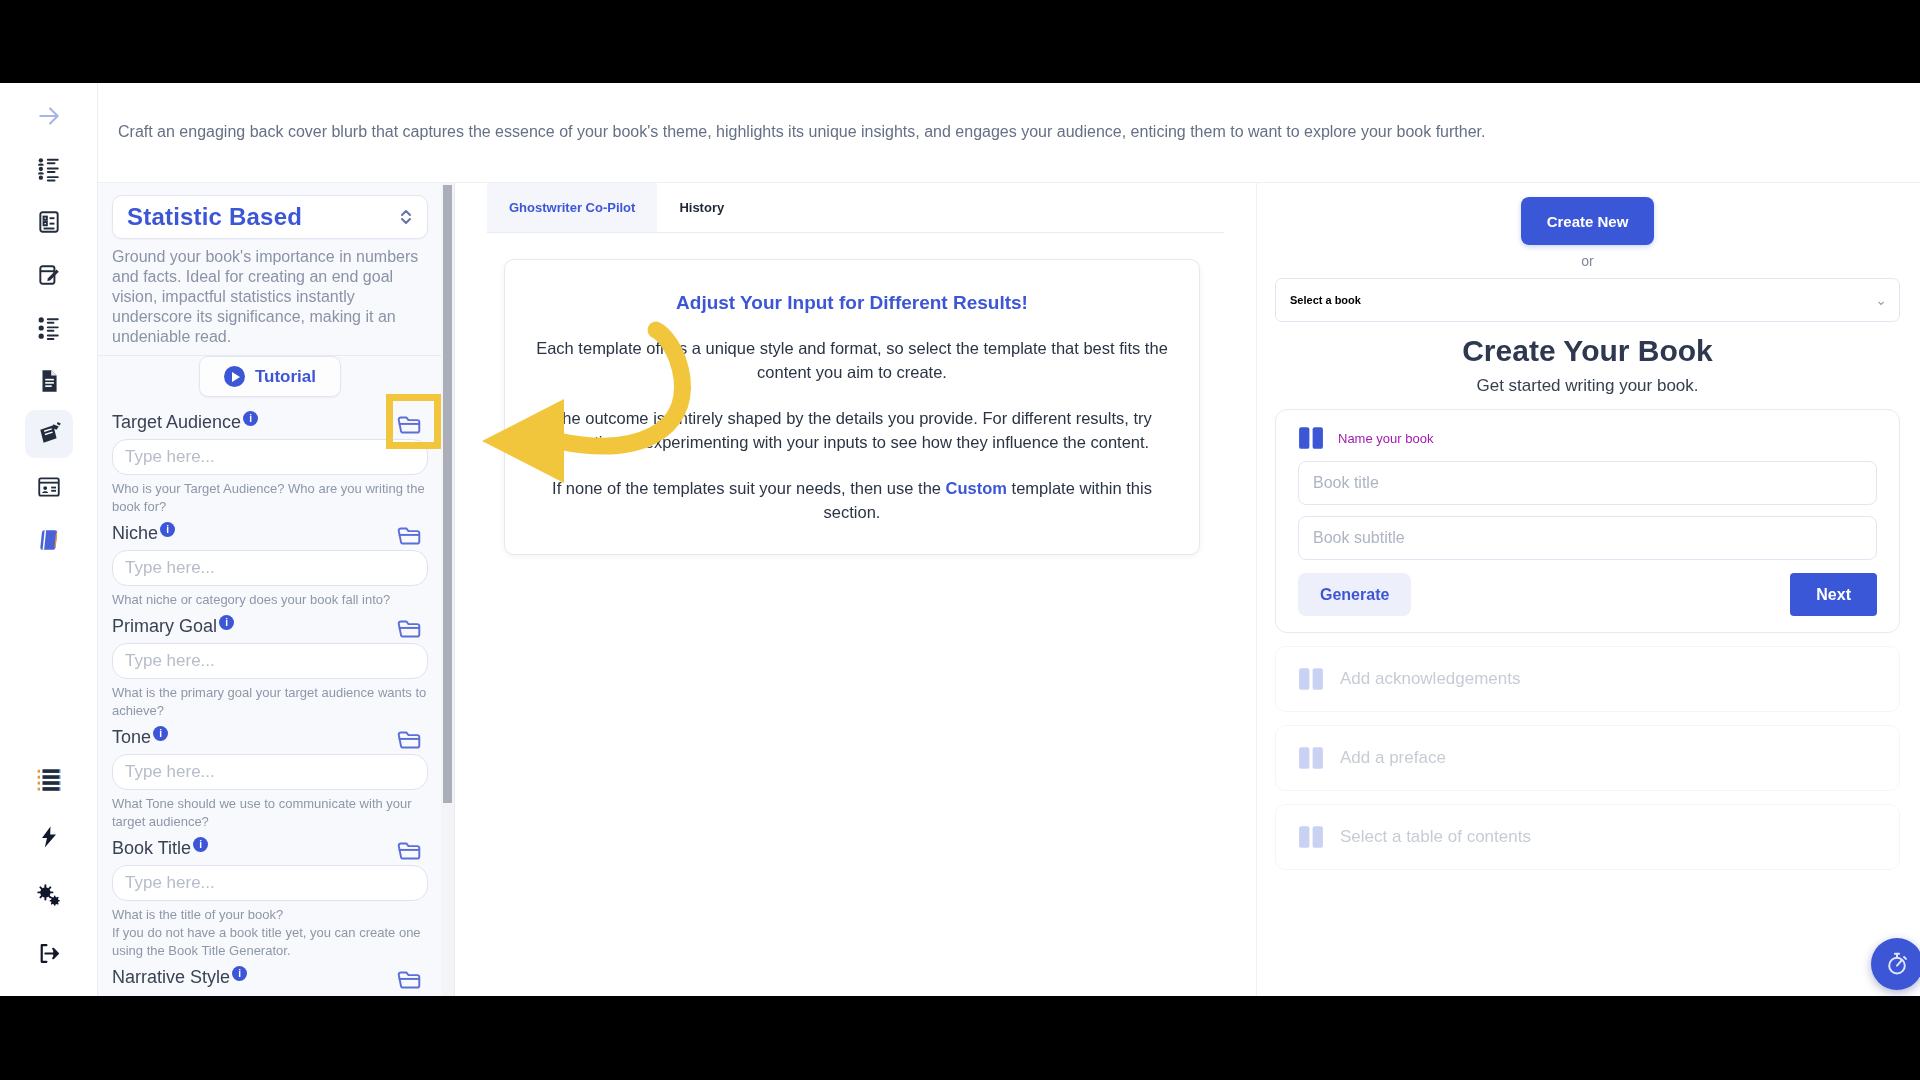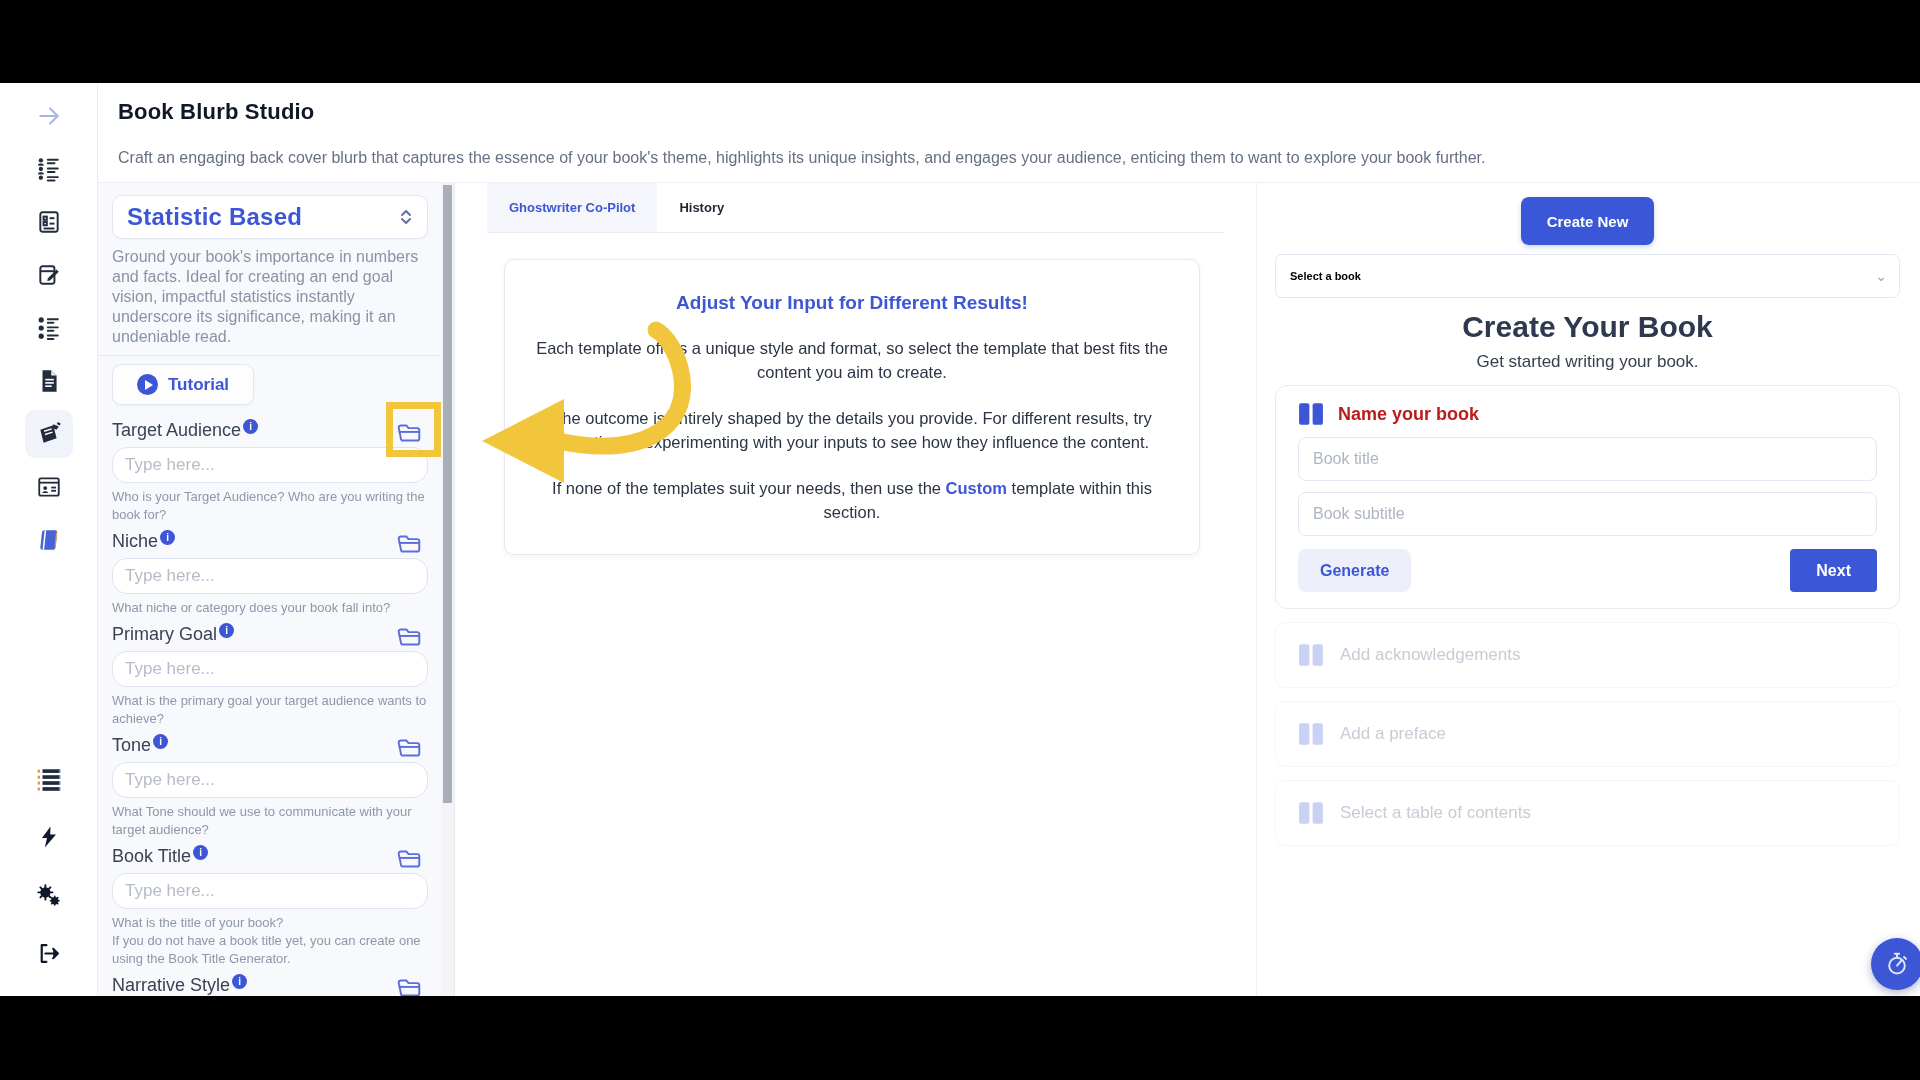--- a/index.html
+++ b/index.html
@@ -245,7 +245,6 @@
 
     <div class="main">
       <div class="header">
-        <div class="title">Book Blurb Studio</div>
         <div class="subtitle">Craft an engaging back cover blurb that captures the essence of your book's theme, highlights its unique insights, and engages your audience, enticing them to want to explore your book further.</div>
       </div>
 

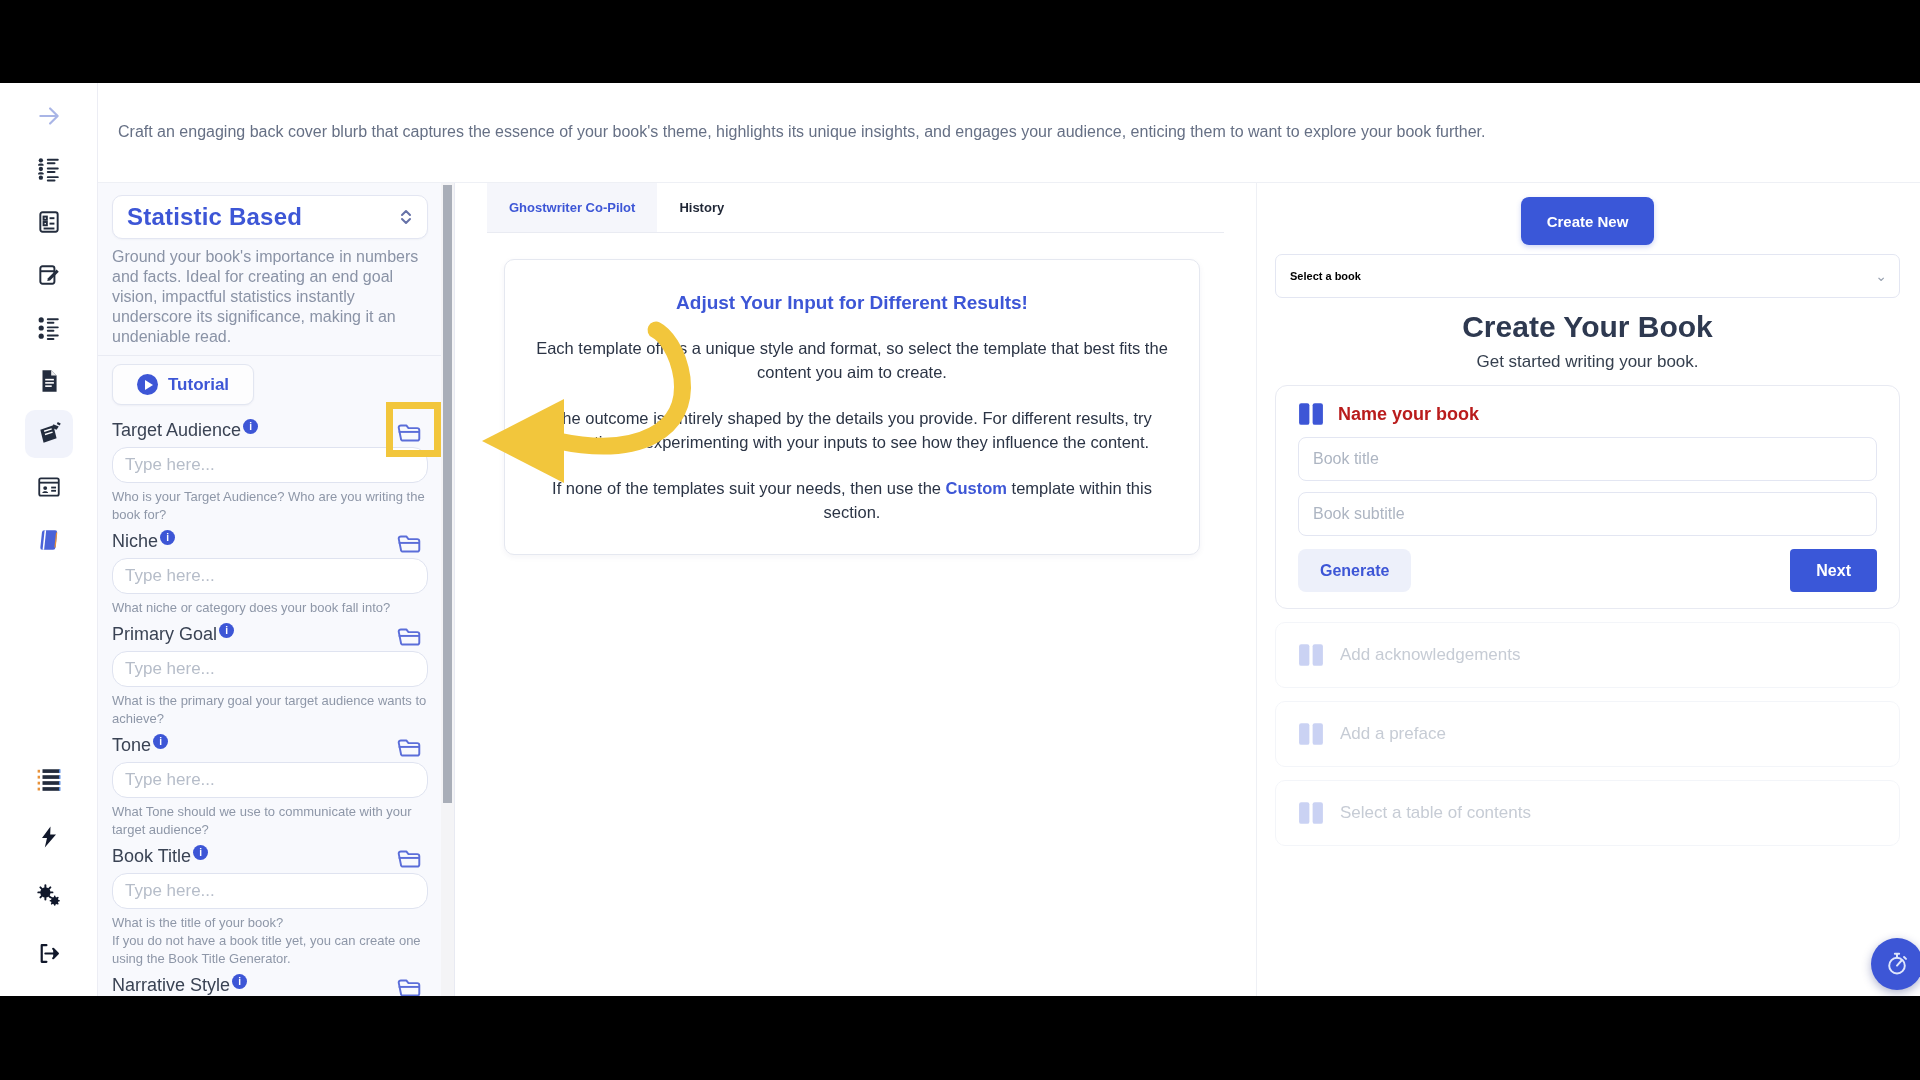--- a/index.html
+++ b/index.html
@@ -364,6 +364,7 @@
           <div class="cn-row">
               <button class="create-new">Create New</button>
             </div>
+          <div class="or">or</div>
           <div class="book-select">
             <span class="ph">Select a book</span>
             <span class="chev">⌄</span>

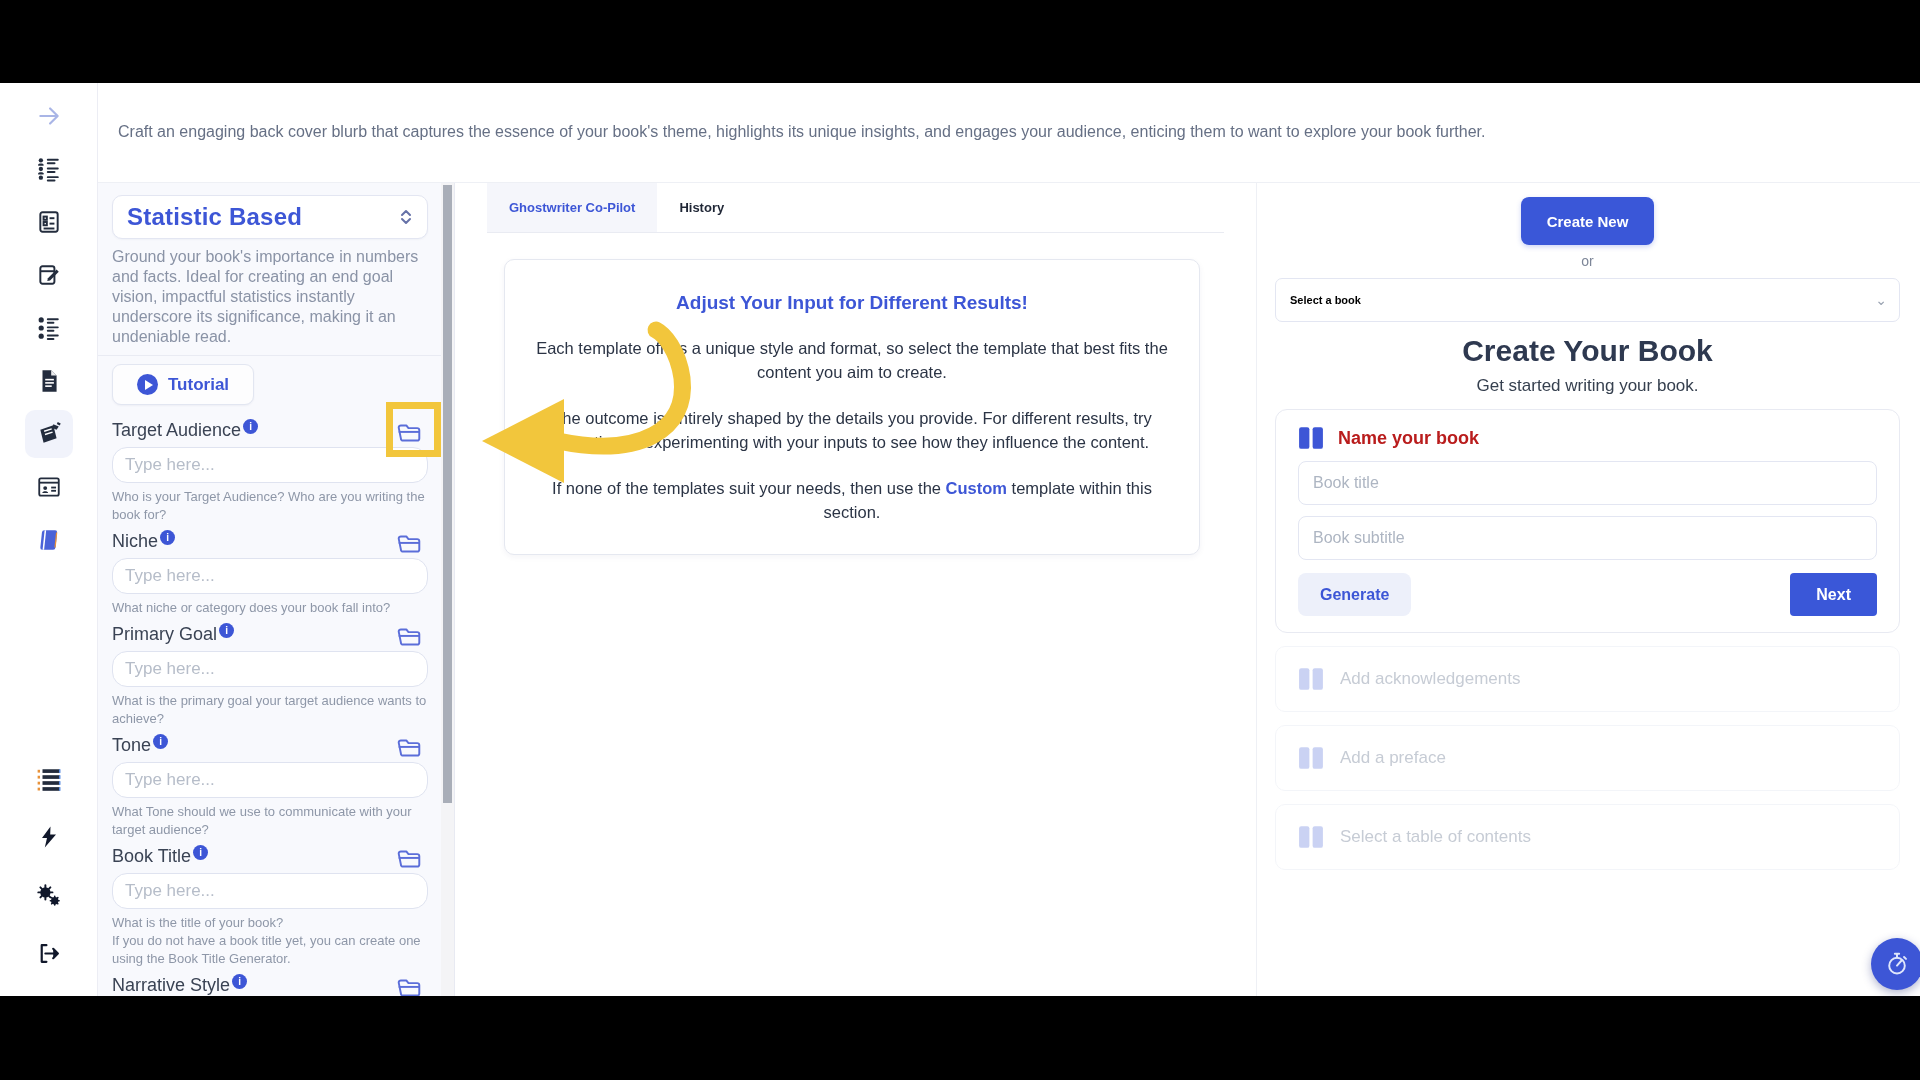--- a/index.html
+++ b/index.html
@@ -36,7 +36,7 @@
   .tpl-select .tname{color:#3D56D6;font-size:24px;font-weight:700;letter-spacing:.2px;}
   .tpl-desc{margin-top:8px;font-size:16px;line-height:20px;color:#8a93a6;}
   .lp-divider{border-top:1px solid #e9ebf3;margin:8px -26px 0 -14px;}
-  .tutorial-wrap{display:flex;justify-content:flex-start;margin-top:8px;}
+  .tutorial-wrap{display:flex;justify-content:center;}
   .tutorial-btn{display:flex;align-items:center;gap:10px;background:#fdfdfe;border:1px solid #e2e6f1;
                 border-radius:9px;padding:9px 24px;cursor:pointer;box-shadow:0 1px 2px rgba(30,40,90,.05);}
   .tutorial-btn span{color:#3D56D6;font-size:17px;font-weight:700;}

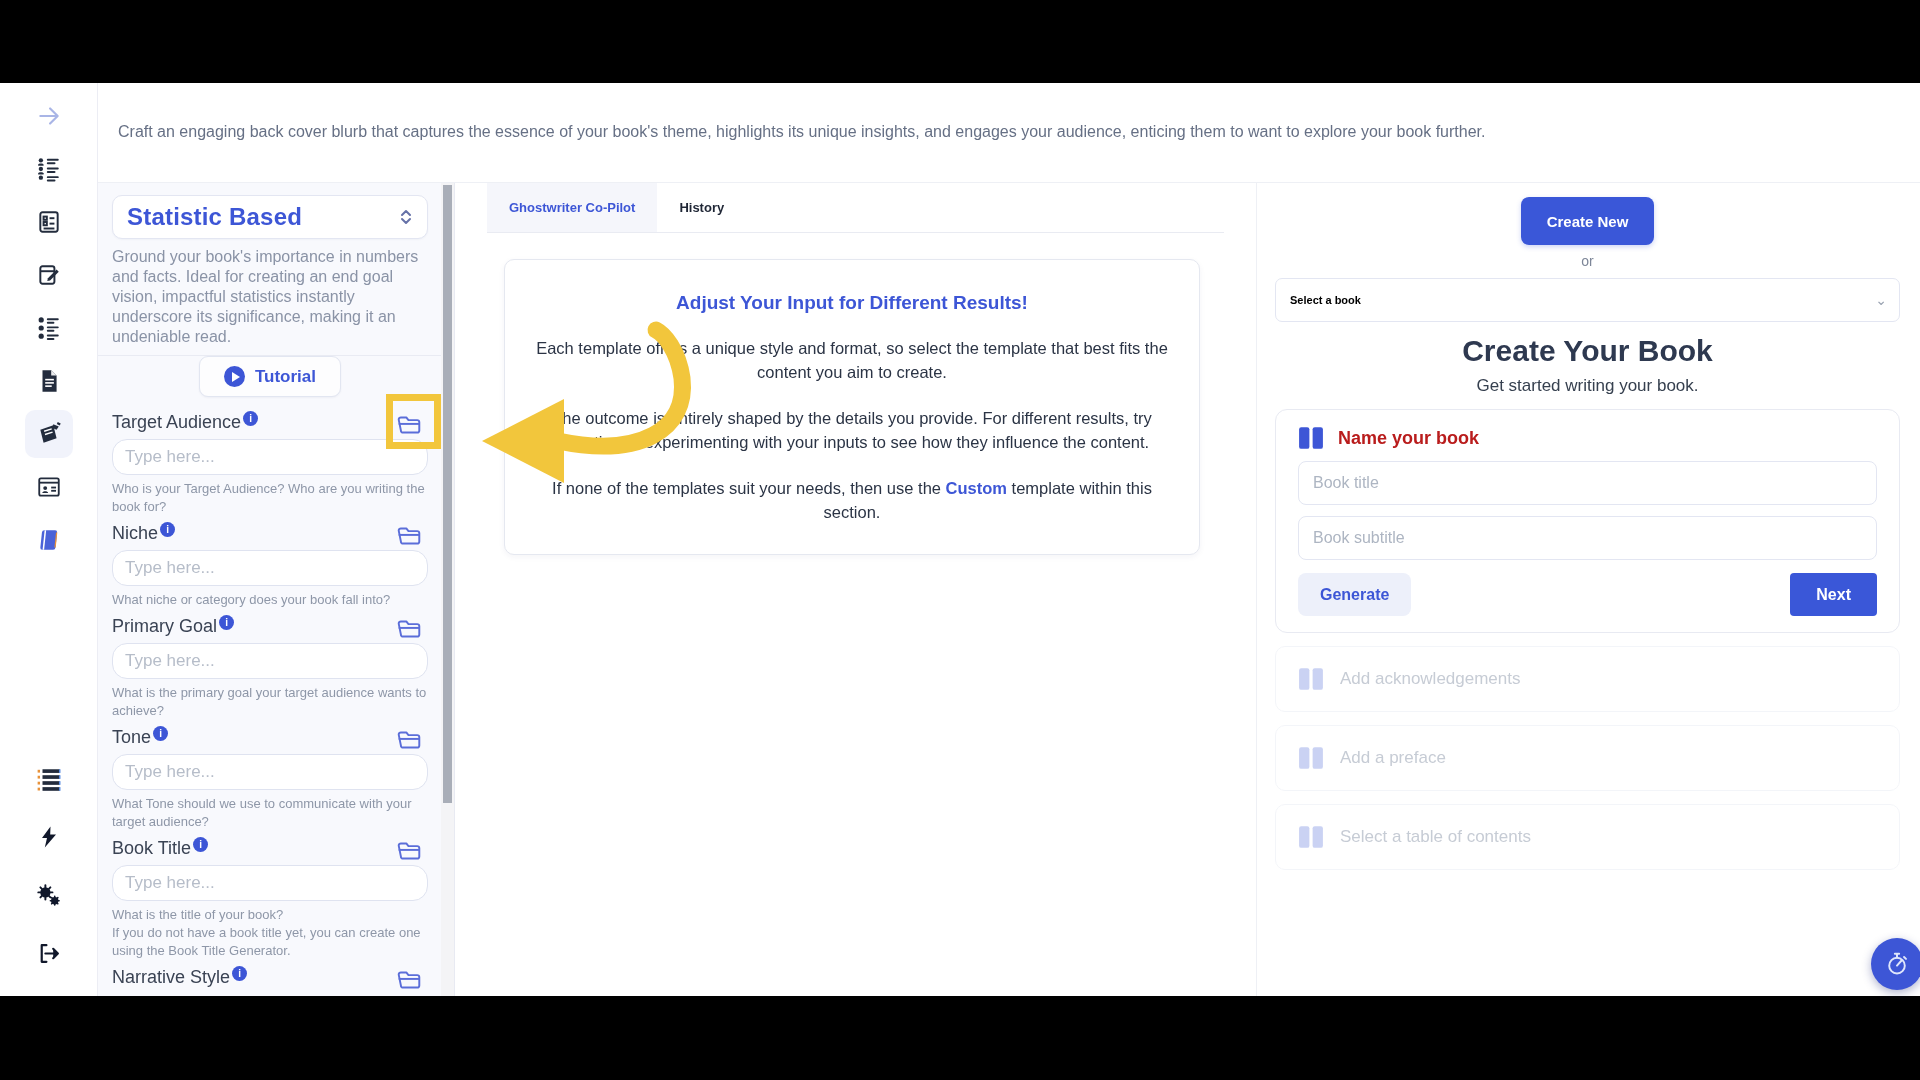--- a/index.html
+++ b/index.html
@@ -88,7 +88,7 @@
   .cyb-sub{margin-top:8px;text-align:center;font-size:17px;color:#36404f;}
   .name-card{margin-top:13px;border:1px solid #e8eaf2;border-radius:12px;padding:16px 22px 16px;background:#fff;}
   .nc-head{display:flex;align-items:center;gap:14px;}
-  .nc-title{font-size:18px;font-weight:700;color:#b91c1c;}
+  .nc-title{font-size:13px;font-weight:400;color:#a21caf;}
   .nc-input{display:block;width:100%;box-sizing:border-box;height:44px;margin-top:11px;border:1px solid #e3e6f2;
             border-radius:8px;padding:0 14px;font-size:16px;color:#3a4354;outline:none;font-family:inherit;}
   .nc-input::placeholder{color:#adb5c2;}

